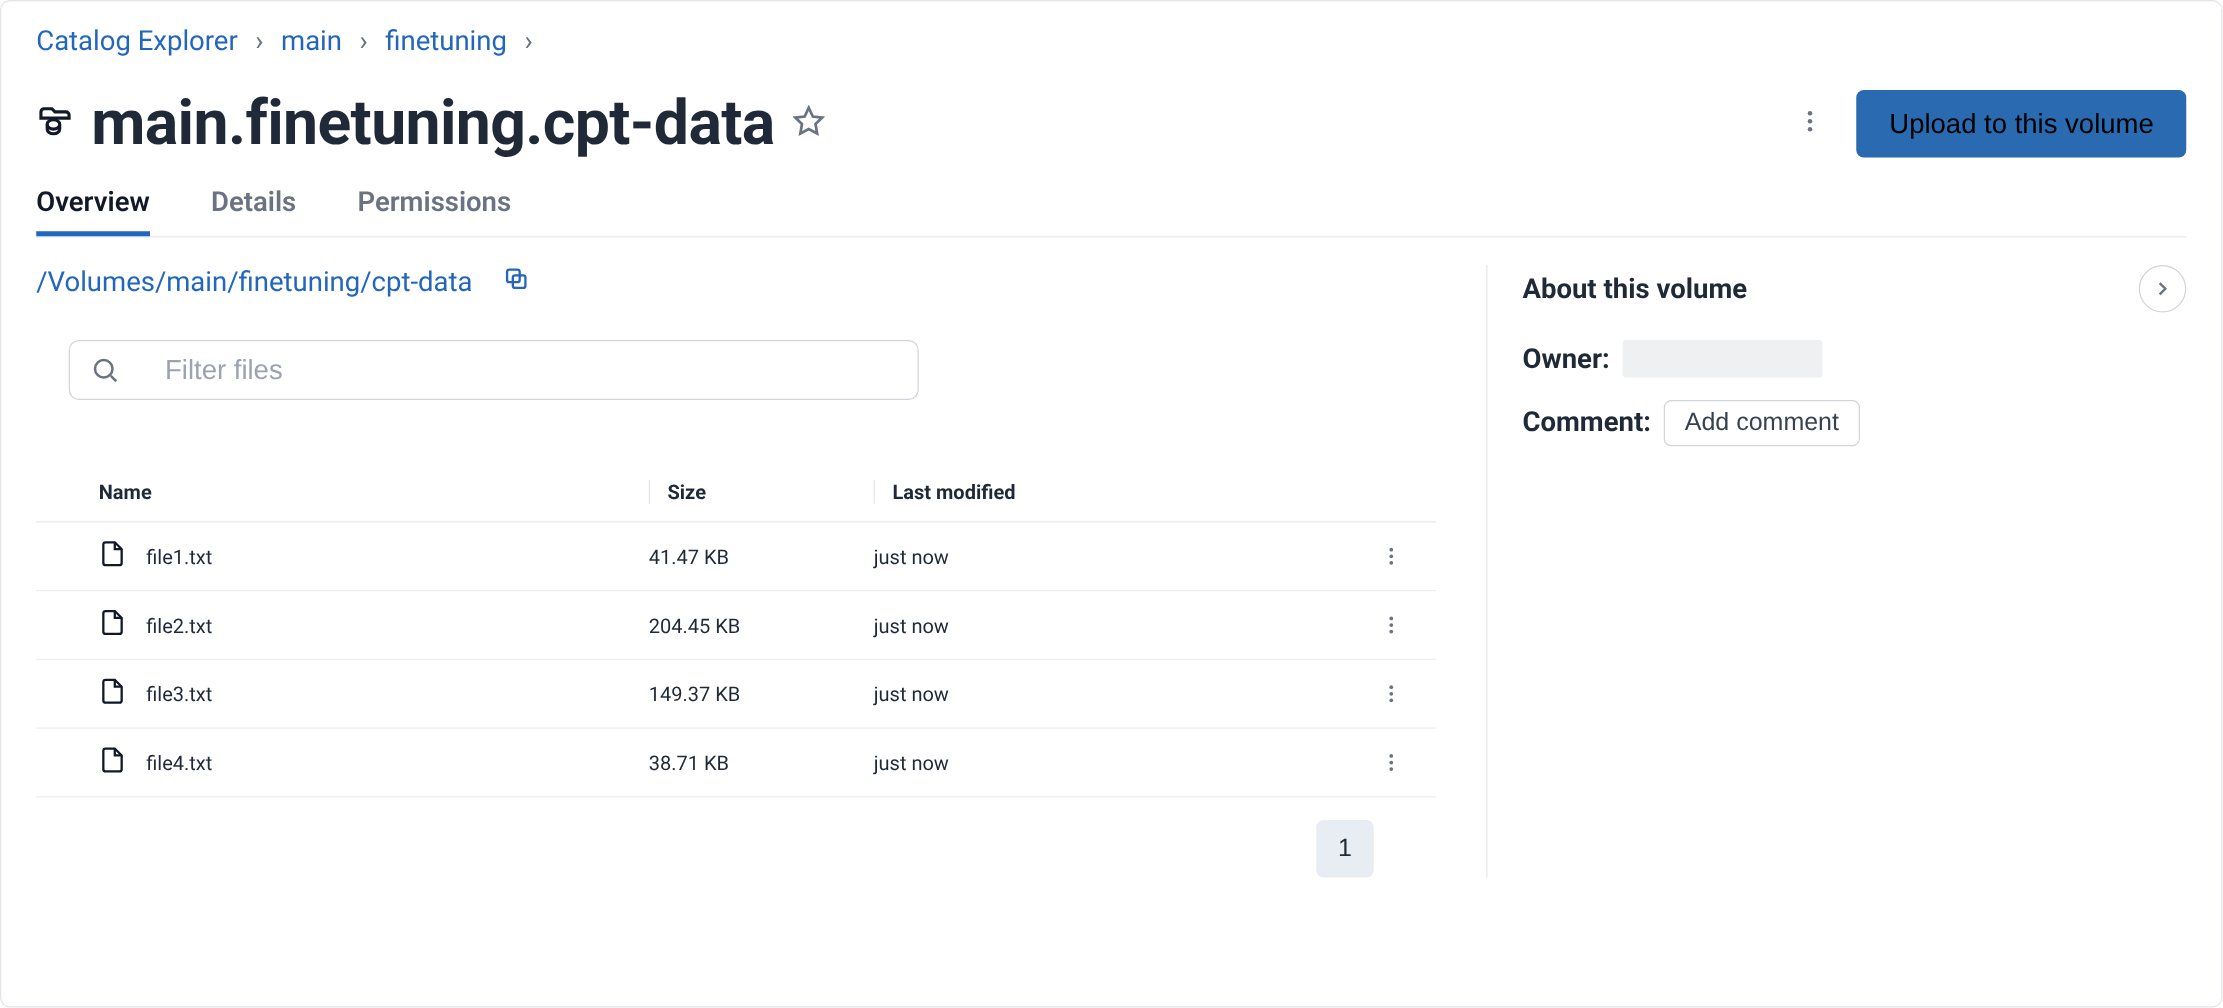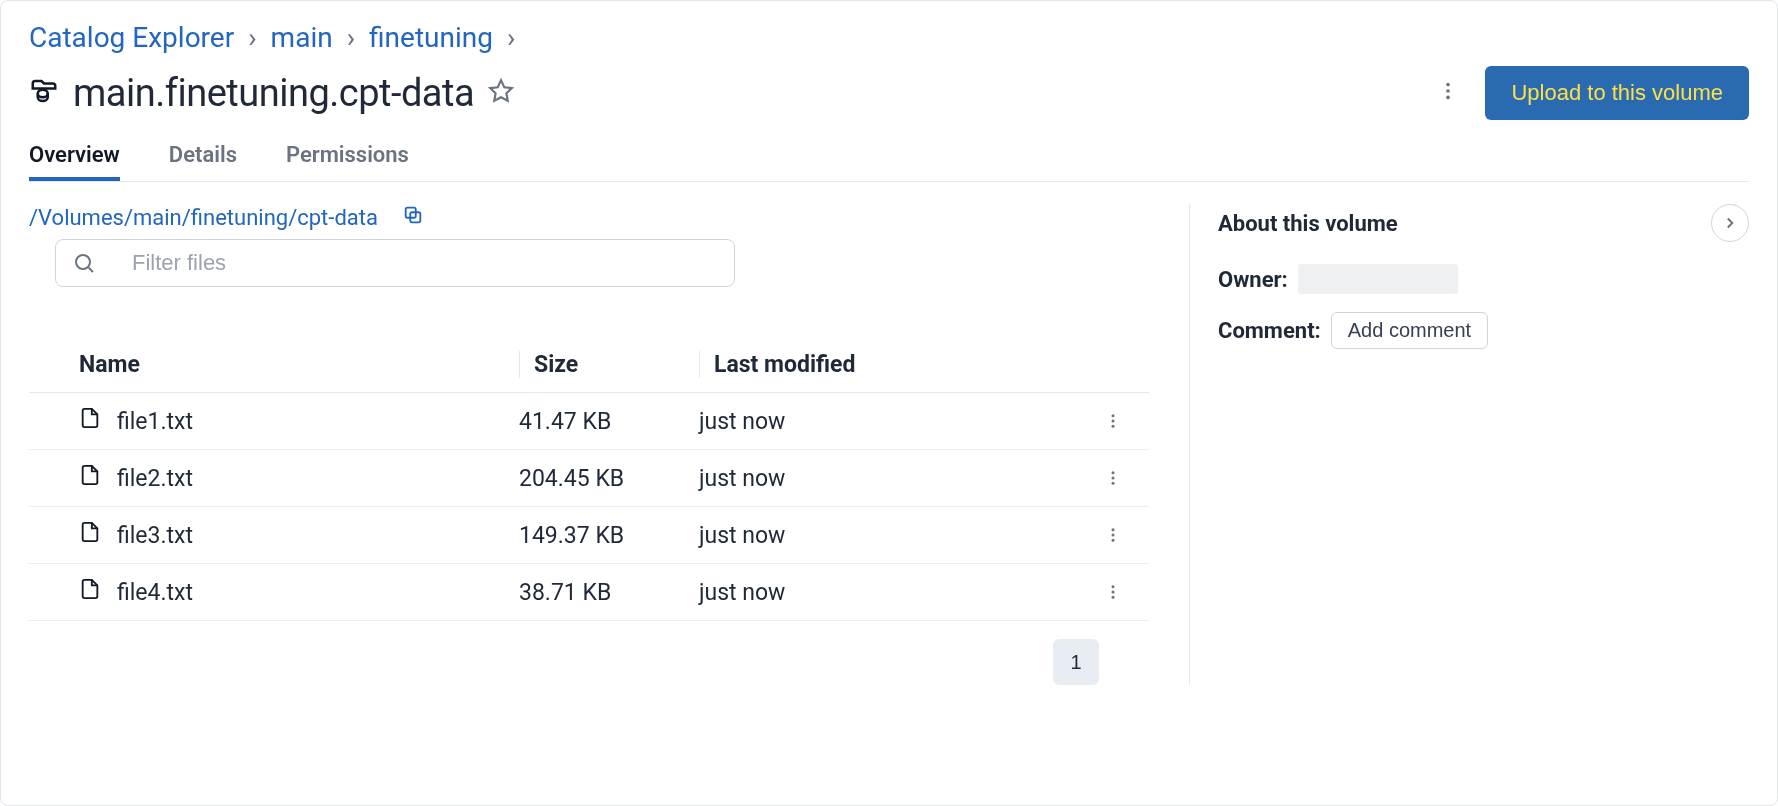--- a/index.html
+++ b/index.html
@@ -18,8 +18,8 @@
       display: flex;
       align-items: center;
       gap: 14px;
-      font-size: 28px;
-      margin-bottom: 12px;
+      font-size: 22px;
+      margin-bottom: 24px;
     }
     .breadcrumb a { color: #2266bf; text-decoration: none; cursor: pointer; }
     .breadcrumb .sep { color: #6b7280; }

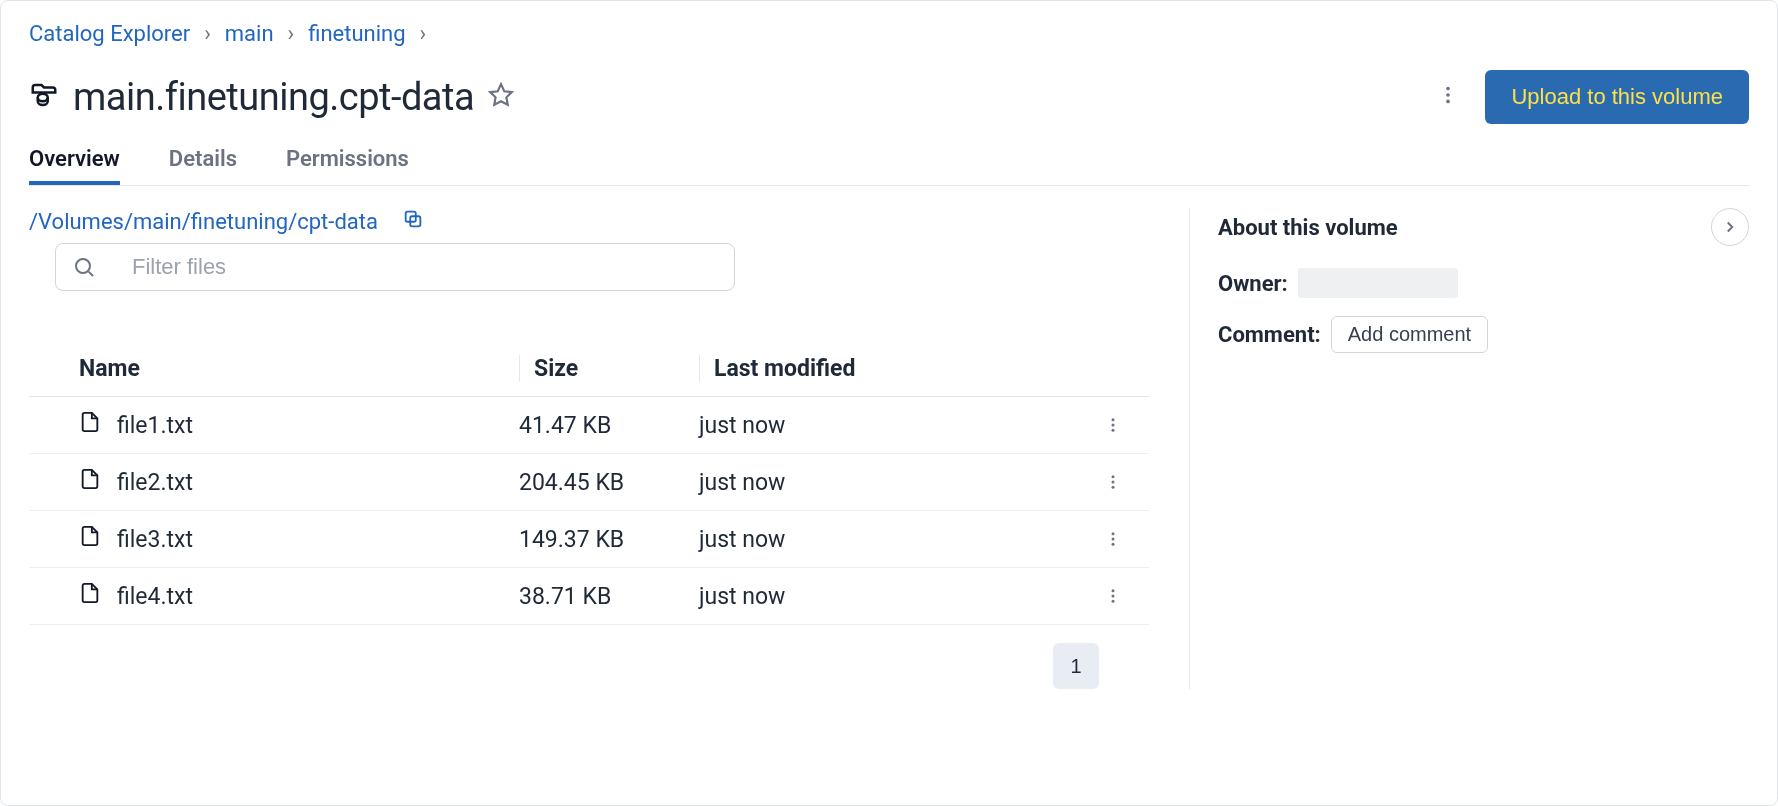--- a/index.html
+++ b/index.html
@@ -30,7 +30,7 @@
       margin-top: 4px;
     }
     .title-left { display: flex; align-items: center; gap: 14px; }
-    .title-text { font-size: 38px; font-weight: 400; letter-spacing: -0.5px; }
+    .title-text { font-size: 50px; font-weight: 700; letter-spacing: -0.5px; }
     .volume-icon svg { width: 30px; height: 30px; }
     .star-icon { cursor: pointer; }
     .star-icon svg { width: 26px; height: 26px; stroke: #6b7280; fill: none; stroke-width: 2; }

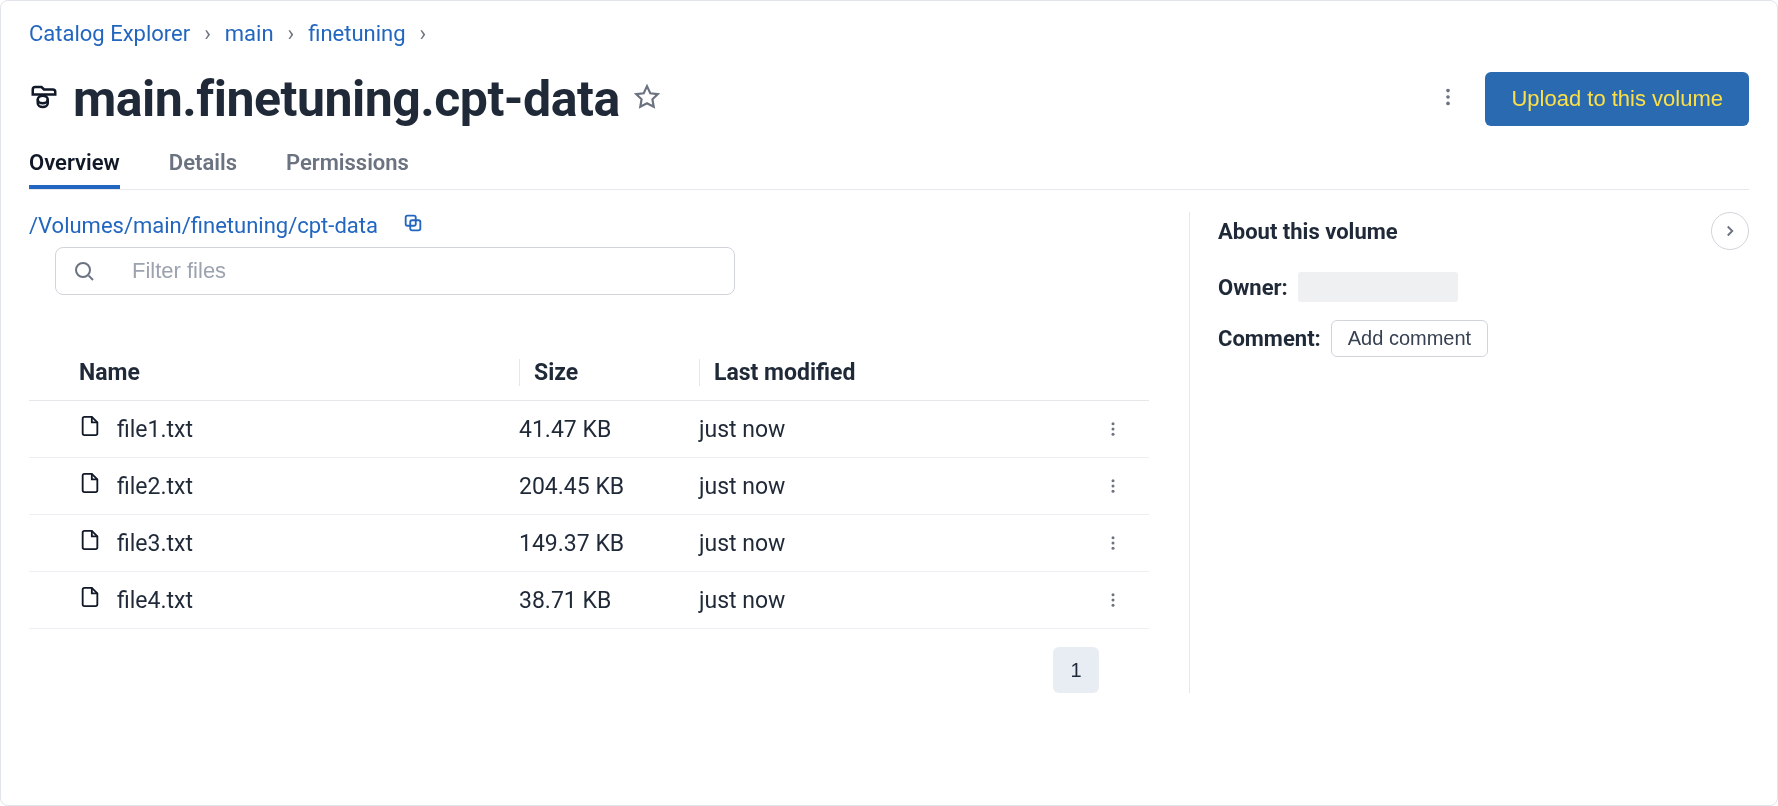--- a/index.html
+++ b/index.html
@@ -39,7 +39,7 @@
     .kebab svg { width: 22px; height: 22px; fill: #6b7280; }
     .upload-btn {
       background: #2a6ab0;
-      color: #fde047;
+      color: #000000;
       border: none;
       font-size: 22px;
       font-weight: 500;

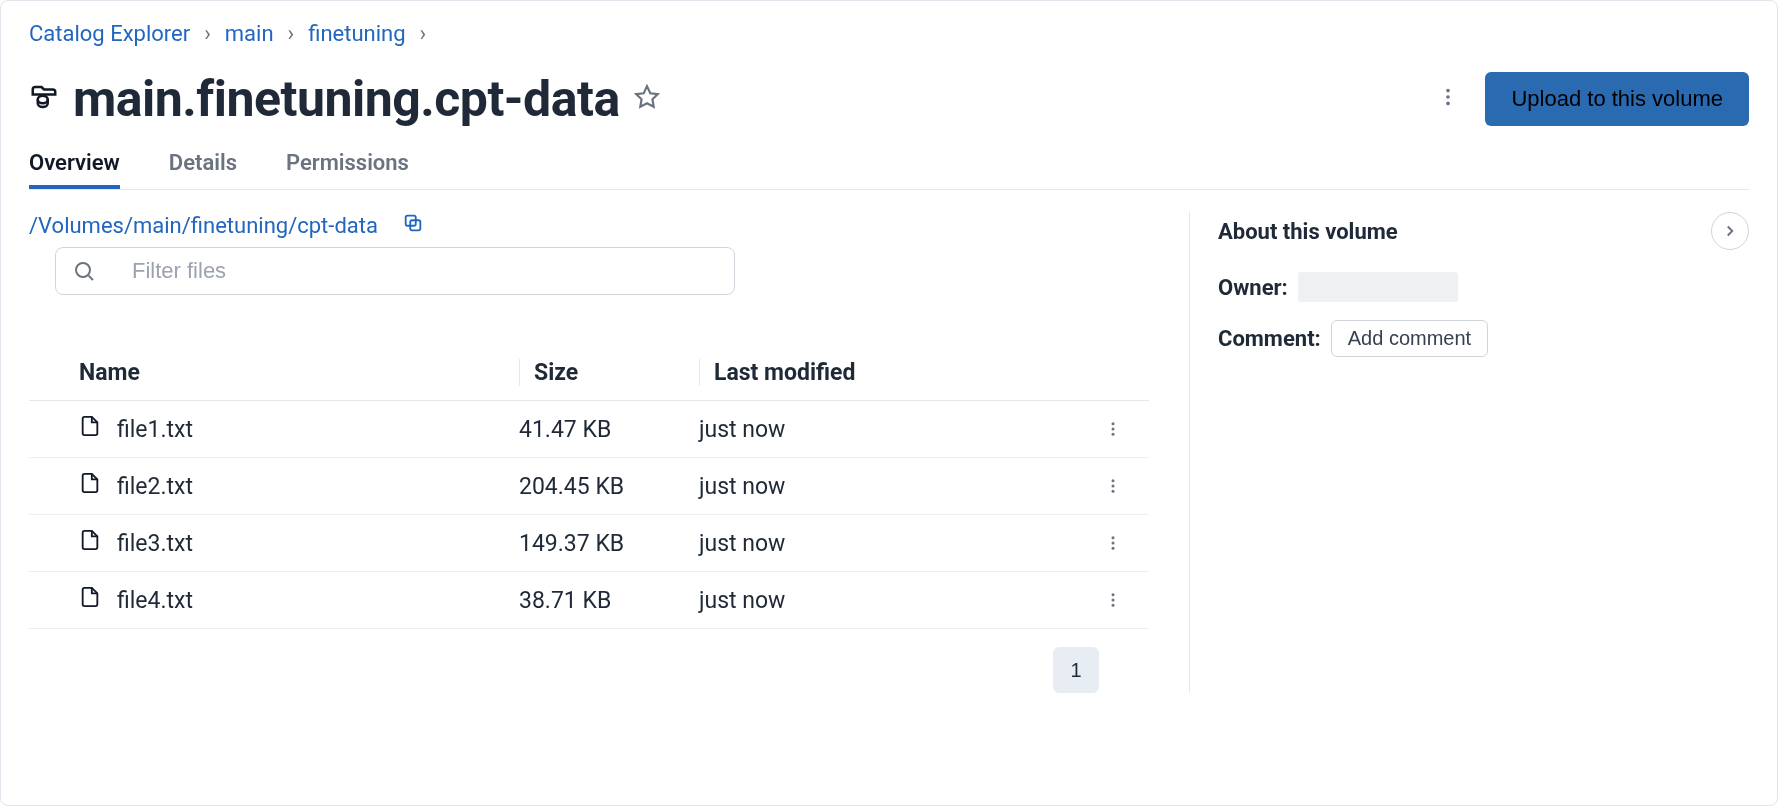--- a/index.html
+++ b/index.html
@@ -71,7 +71,7 @@
       align-items: center;
       gap: 24px;
       font-size: 22px;
-      margin-bottom: 8px;
+      margin-bottom: 32px;
       text-align: right;
     }
     .path-link { color: #2266bf; text-decoration: none; cursor: pointer; }

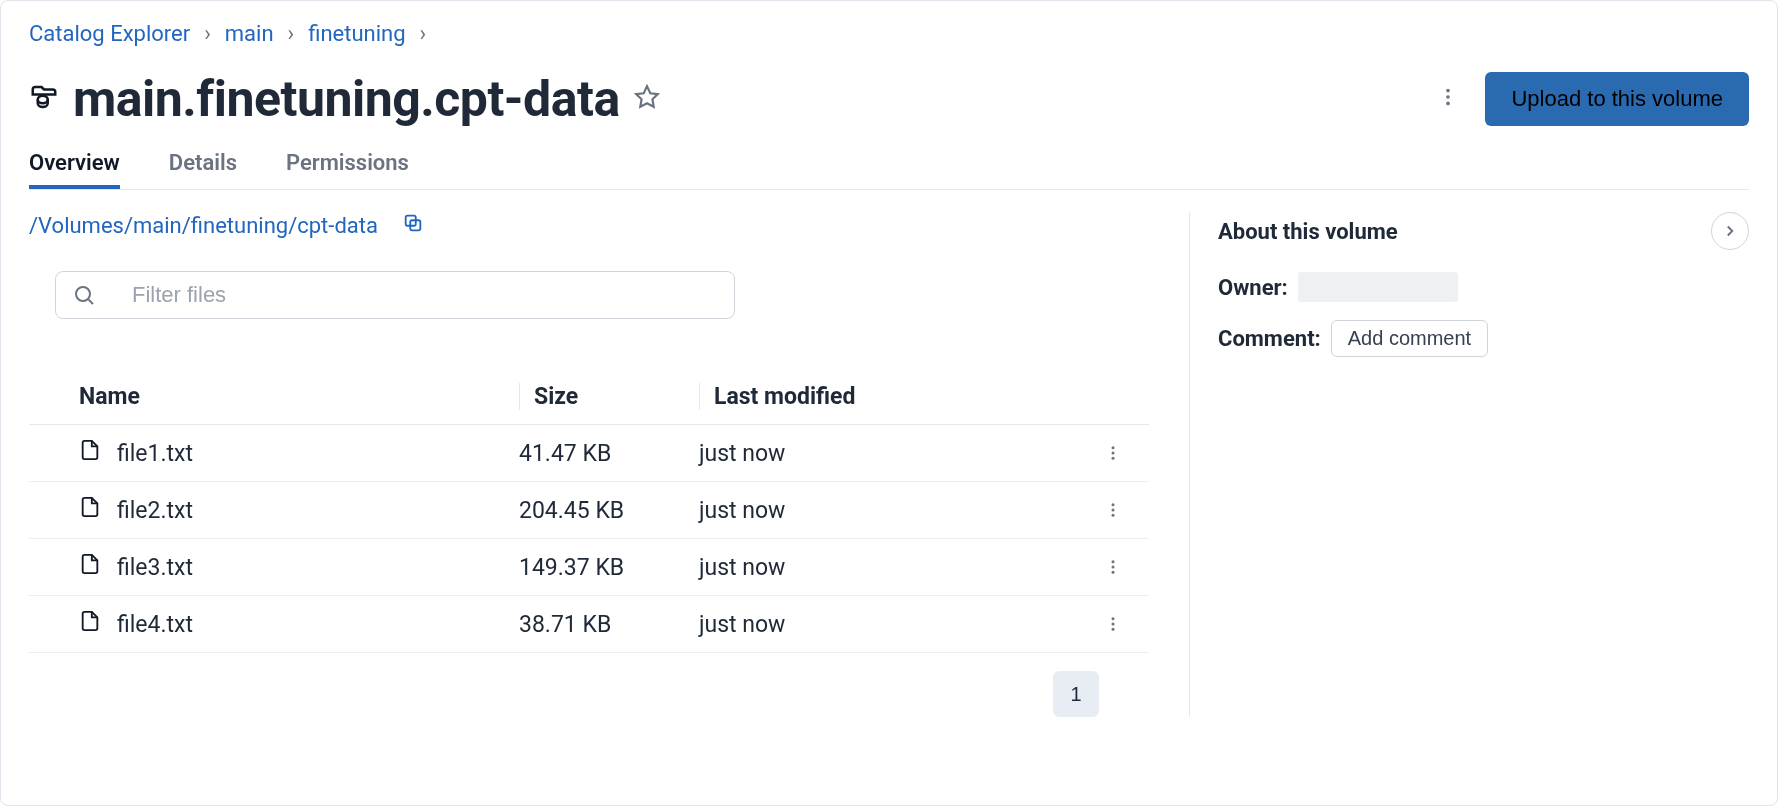--- a/index.html
+++ b/index.html
@@ -103,7 +103,7 @@
       grid-template-columns: 440px 180px 1fr 60px;
       align-items: center;
       padding: 14px 6px 14px 50px;
-      font-size: 23px;
+      font-size: 16px;
     }
     .ft-header {
       font-weight: 700;

